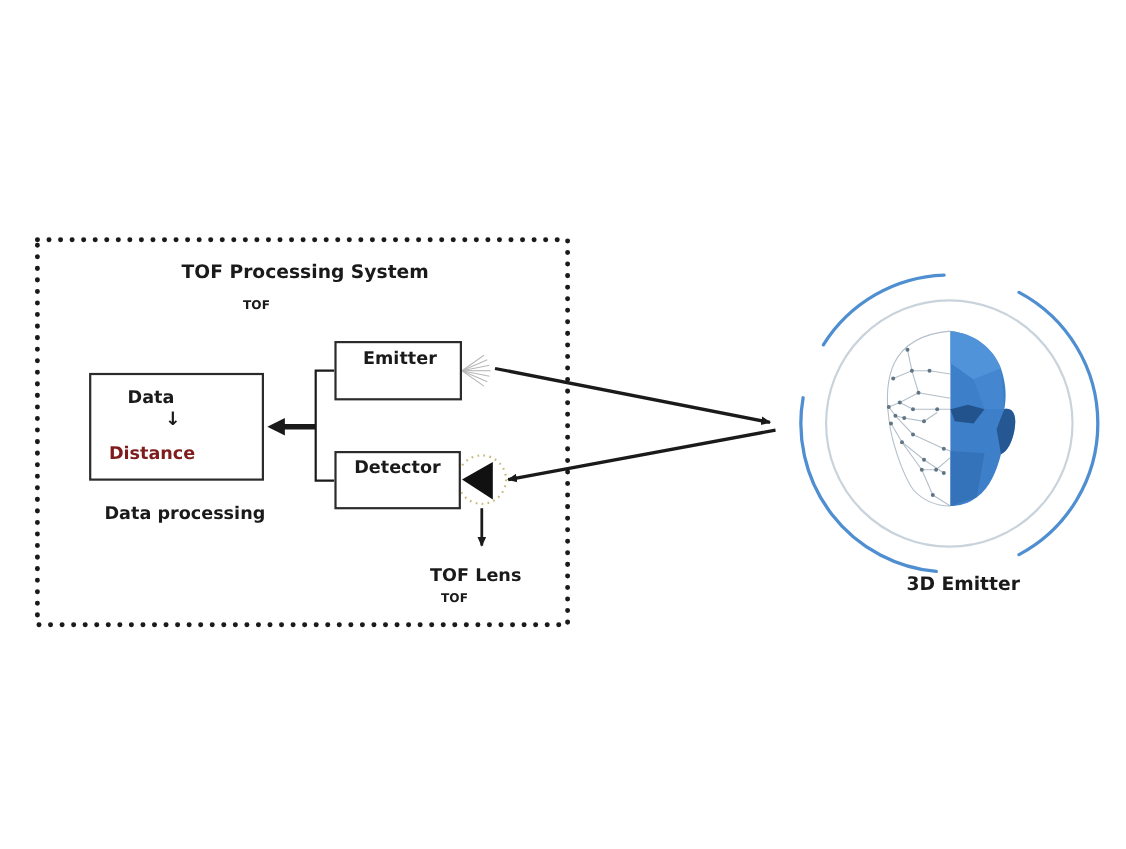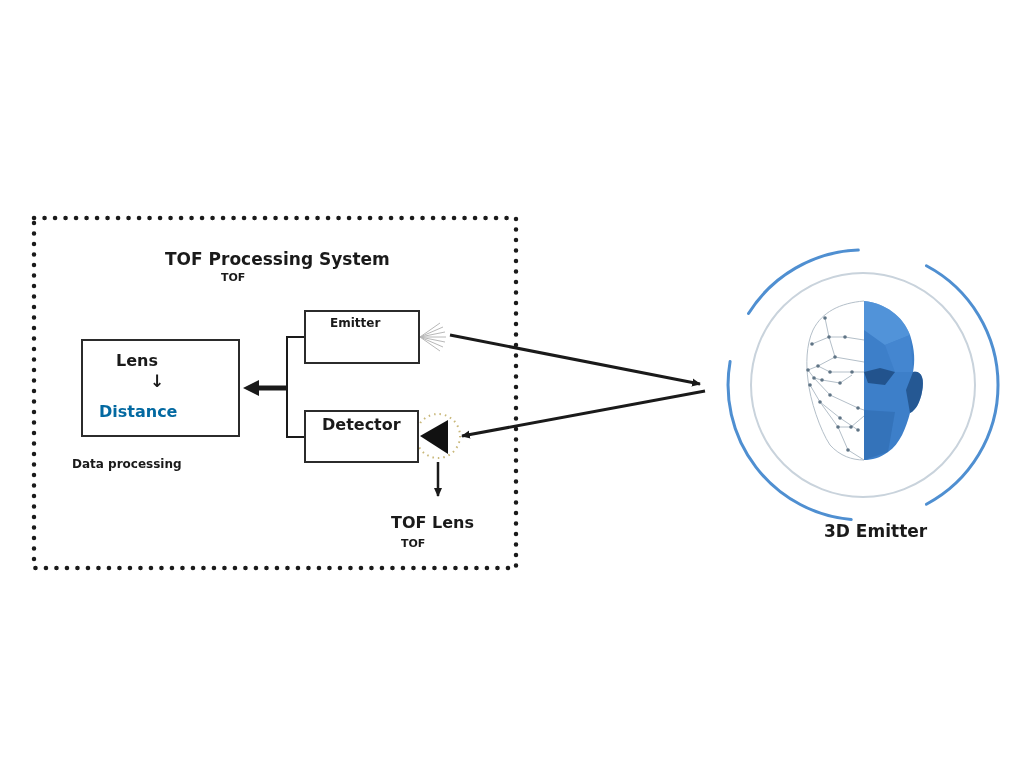--- a/index.html
+++ b/index.html
@@ -100,7 +100,7 @@
   </g>
 </svg>
 
-<div class="lbl bold" style="left:165px; top:249px; font-size:17px;">TOF Processing System</div>
+<div class="lbl bold" style="left:165px; top:238px; font-size:17px;">TOF Processing System</div>
 <div class="lbl bold" style="left:221px; top:271px; font-size:11px;">TOF</div>
 
 <div class="box" style="left:81px; top:339px; width:159px; height:98px;"></div>

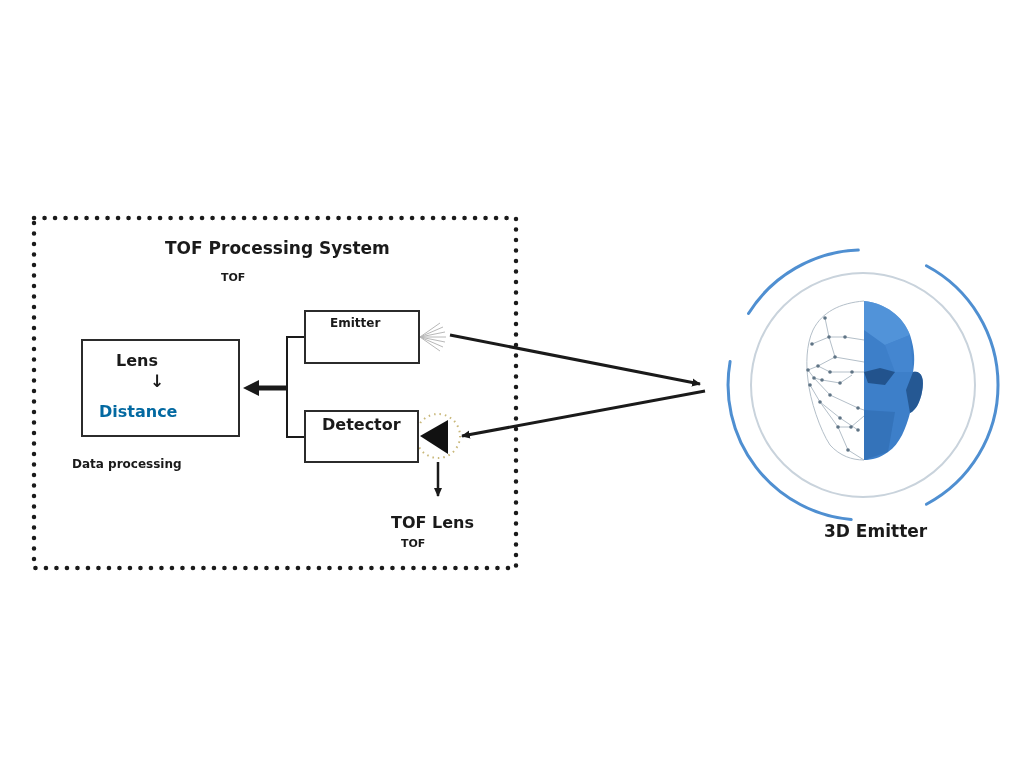--- a/index.html
+++ b/index.html
@@ -110,7 +110,7 @@
 <div class="lbl bold" style="left:72px; top:457px; font-size:12px;">Data processing</div>
 
 <div class="box" style="left:304px; top:310px; width:116px; height:54px;"></div>
-<div class="lbl bold" style="left:330px; top:316px; font-size:12px;">Emitter</div>
+<div class="lbl bold" style="left:330px; top:316px; font-size:16px;">Emitter</div>
 
 <div class="box" style="left:304px; top:410px; width:115px; height:53px;"></div>
 <div class="lbl bold" style="left:322px; top:415px; font-size:16px;">Detector</div>

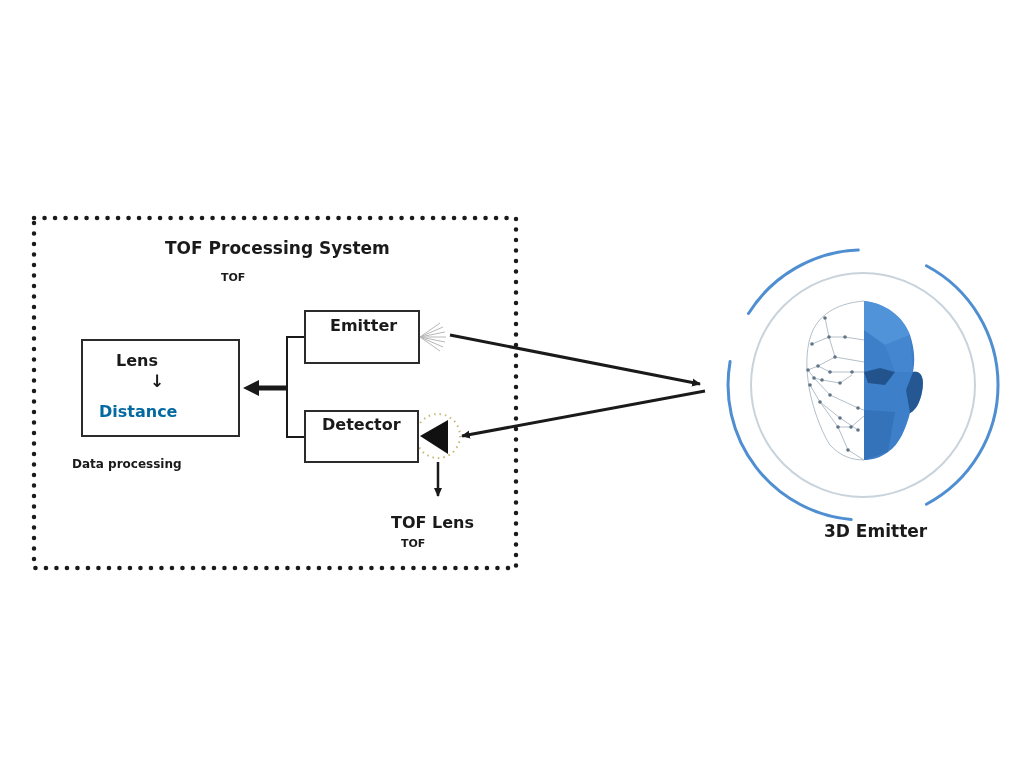--- a/index.html
+++ b/index.html
@@ -104,7 +104,7 @@
 <div class="lbl bold" style="left:221px; top:271px; font-size:11px;">TOF</div>
 
 <div class="box" style="left:81px; top:339px; width:159px; height:98px;"></div>
-<div class="lbl bold" style="left:116px; top:351px; font-size:16px;">Lens</div>
+<div class="lbl bold" style="left:116px; top:351px; font-size:16px;">Data</div>
 <div class="lbl bold" style="left:150px; top:371px; font-size:17px;">↓</div>
 <div class="lbl bold" style="left:99px; top:402px; font-size:16px; color:#0369a1;">Distance</div>
 <div class="lbl bold" style="left:72px; top:457px; font-size:12px;">Data processing</div>

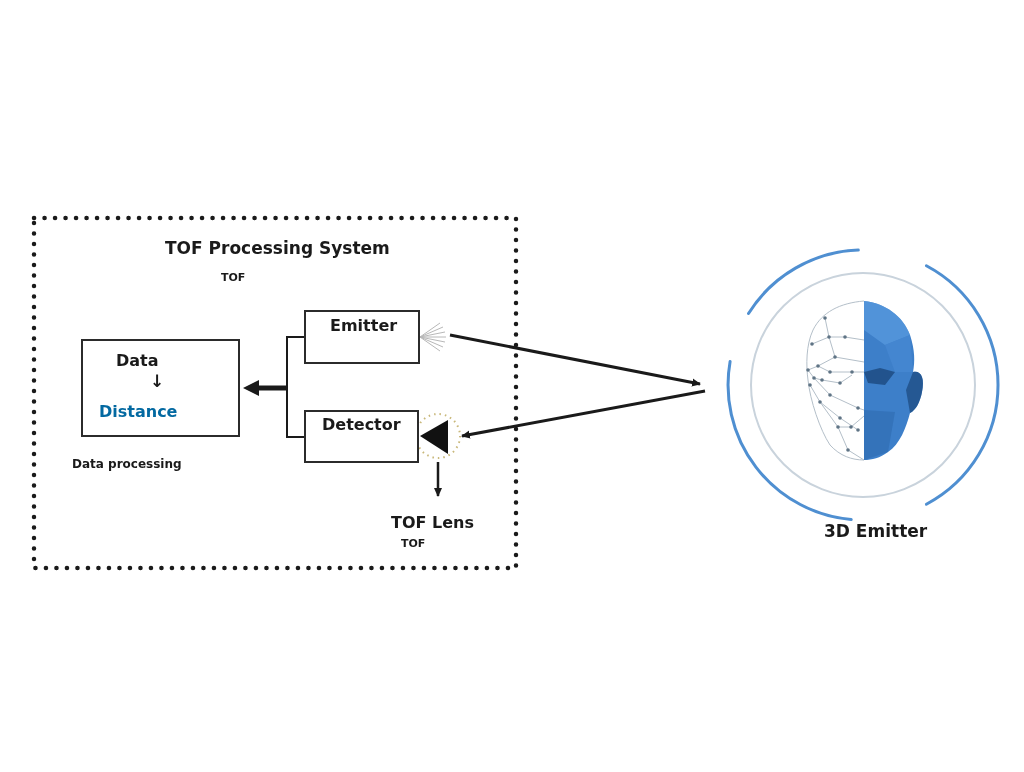--- a/index.html
+++ b/index.html
@@ -106,7 +106,7 @@
 <div class="box" style="left:81px; top:339px; width:159px; height:98px;"></div>
 <div class="lbl bold" style="left:116px; top:351px; font-size:16px;">Data</div>
 <div class="lbl bold" style="left:150px; top:371px; font-size:17px;">↓</div>
-<div class="lbl bold" style="left:99px; top:402px; font-size:16px; color:#0369a1;">Distance</div>
+<div class="lbl bold" style="left:99px; top:402px; font-size:16px; color:#7f1d1d;">Distance</div>
 <div class="lbl bold" style="left:72px; top:457px; font-size:12px;">Data processing</div>
 
 <div class="box" style="left:304px; top:310px; width:116px; height:54px;"></div>

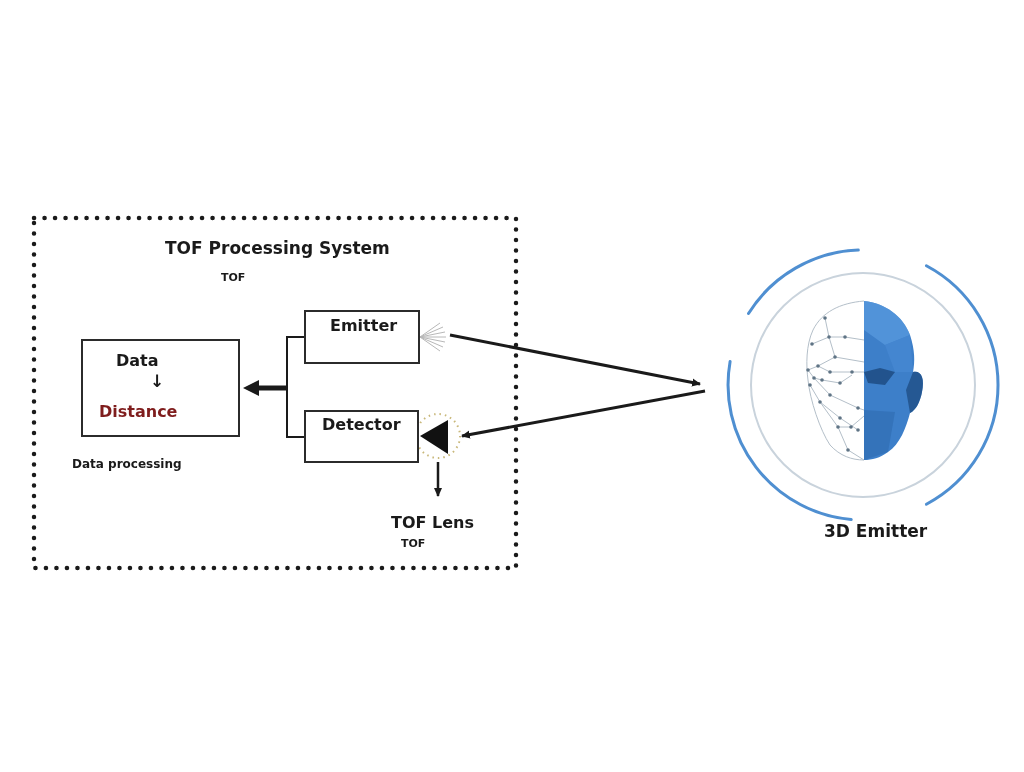--- a/index.html
+++ b/index.html
@@ -107,7 +107,7 @@
 <div class="lbl bold" style="left:116px; top:351px; font-size:16px;">Data</div>
 <div class="lbl bold" style="left:150px; top:371px; font-size:17px;">↓</div>
 <div class="lbl bold" style="left:99px; top:402px; font-size:16px; color:#7f1d1d;">Distance</div>
-<div class="lbl bold" style="left:72px; top:457px; font-size:12px;">Data processing</div>
+<div class="lbl bold" style="left:95px; top:457px; font-size:16px;">Data processing</div>
 
 <div class="box" style="left:304px; top:310px; width:116px; height:54px;"></div>
 <div class="lbl bold" style="left:330px; top:316px; font-size:16px;">Emitter</div>

